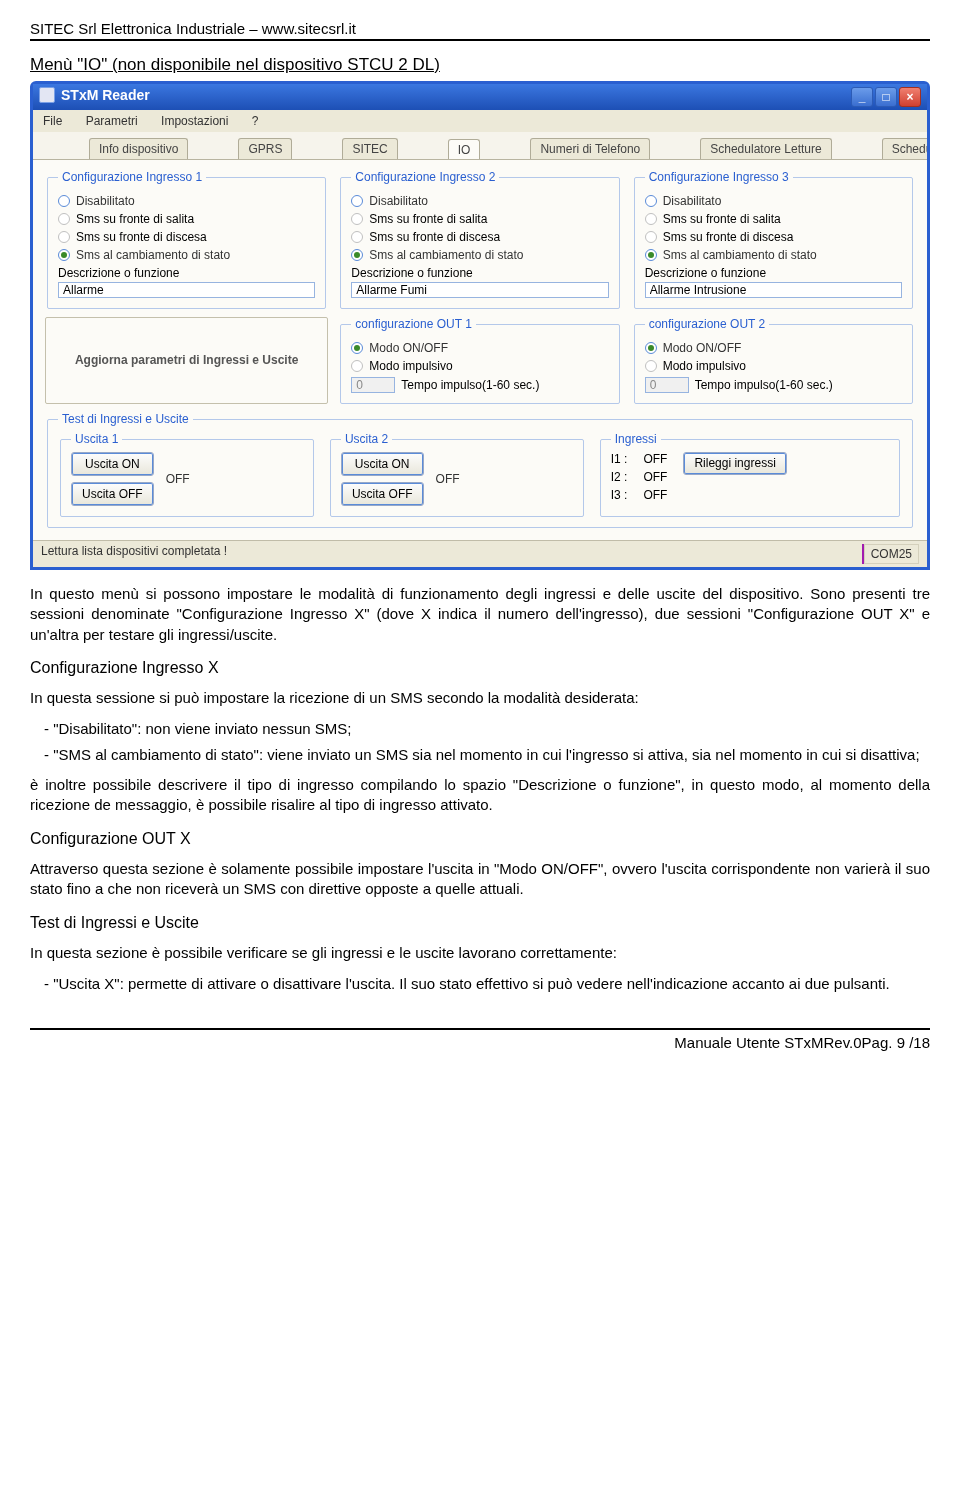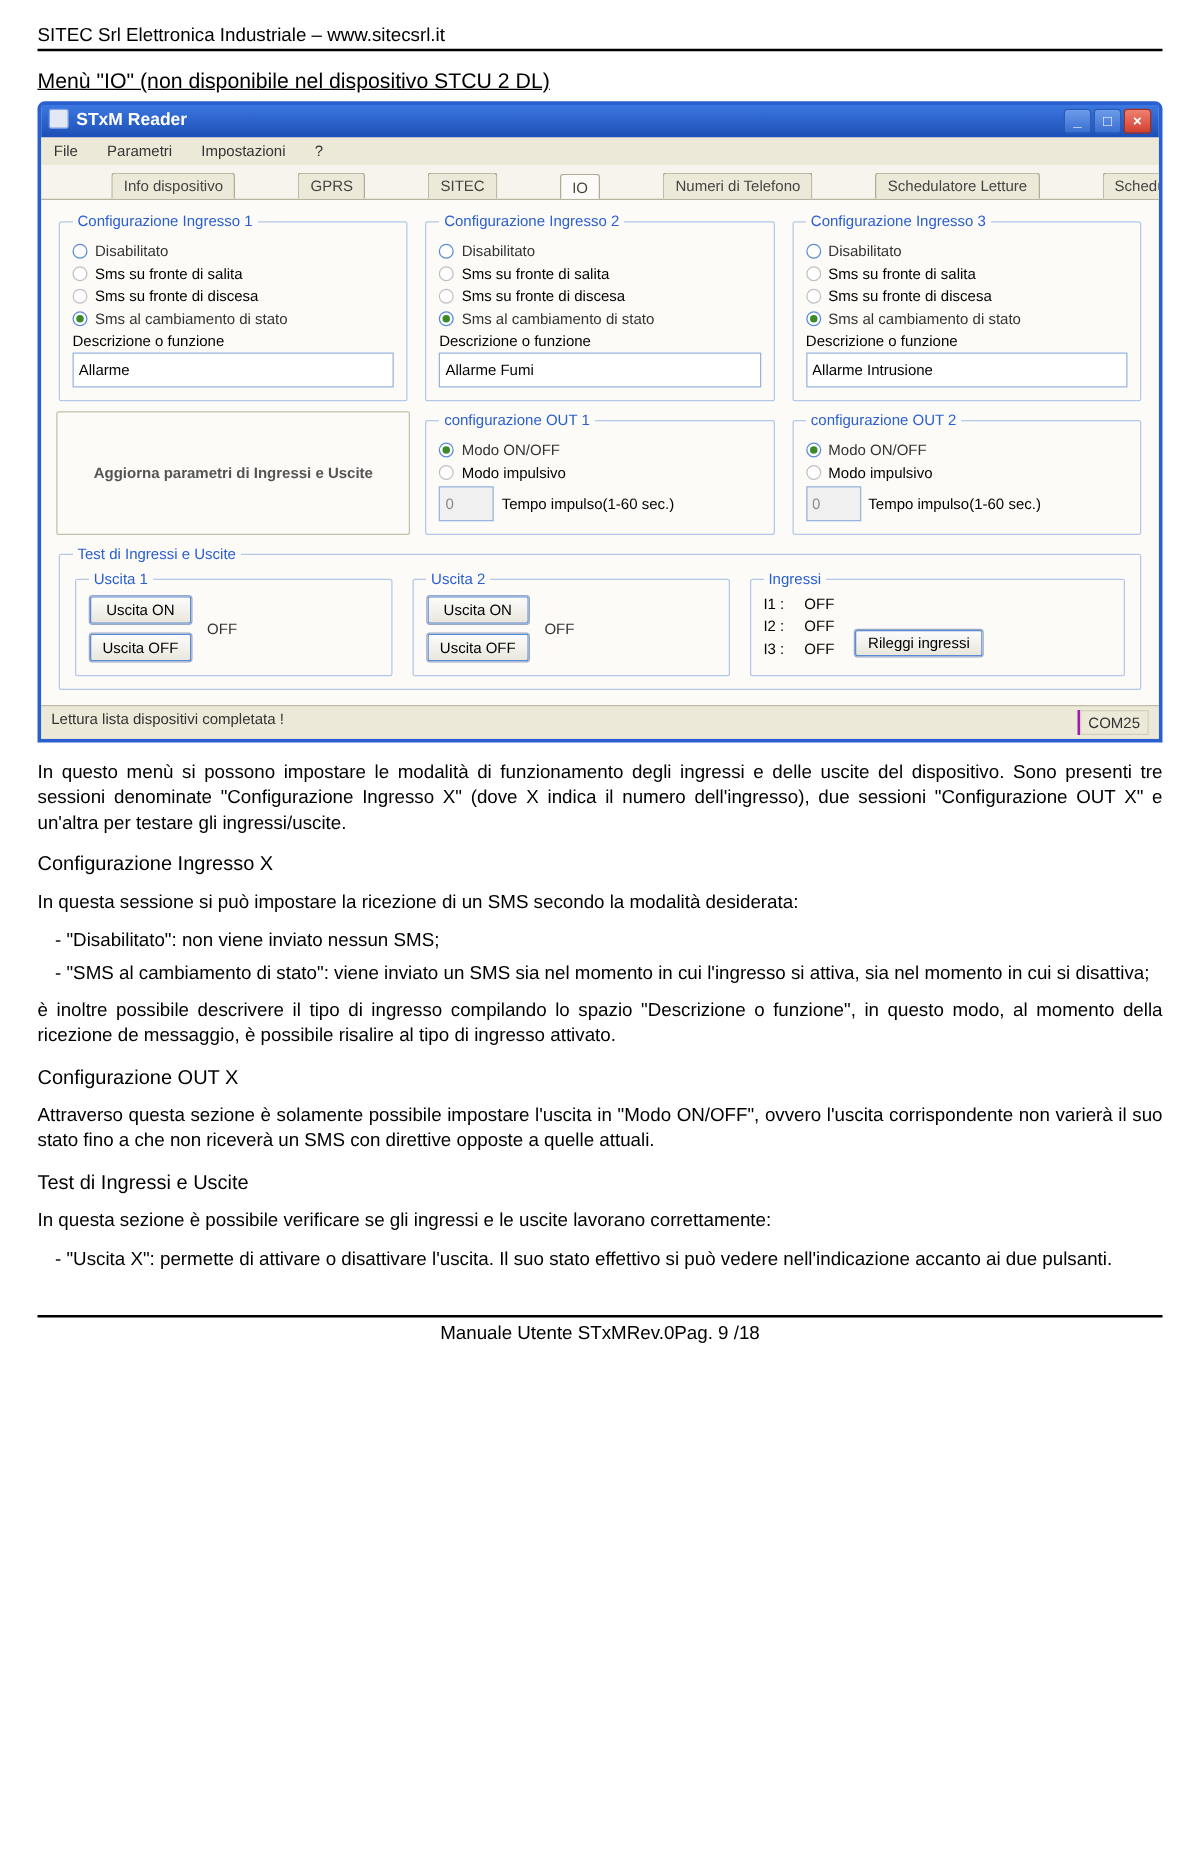--- a/index.html
+++ b/index.html
@@ -54,7 +54,7 @@
   .radio.sel::after { content:""; width:6px; height:6px; background:#3a8a2a; border-radius:50%; display:block; }
   .radio.disabled { border-color:#c0c0c0; }
   .label12 { font-size:12px; margin:4px 0 2px; }
-  .xpinput { border:1px solid #97b4e0; background:#fff; padding:2px 4px; font-size:12px; width:100%; height:28px; }
+  .xpinput { border:1px solid #97b4e0; background:#fff; padding:2px 4px; font-size:12px; width:100%; height:16px; }
   .xpinput.ro { background:#f0f0f0; color:#888; }
   .xpbtn { border:1px solid #97a8c8; border-radius:3px; background:linear-gradient(#fdfdfd,#e8e6da); padding:4px 10px; font-size:12px; min-width:78px; text-align:center; box-shadow:0 0 0 1px #5a8bd8 inset; }
   .helper-box { border:1px solid #c4c0ac; border-radius:2px; background:#fcfbf7; padding:26px 12px; display:flex; align-items:center; justify-content:center; color:#555; text-align:center; line-height:1.4; font-size:12px; flex:1;font-weight:bold; }

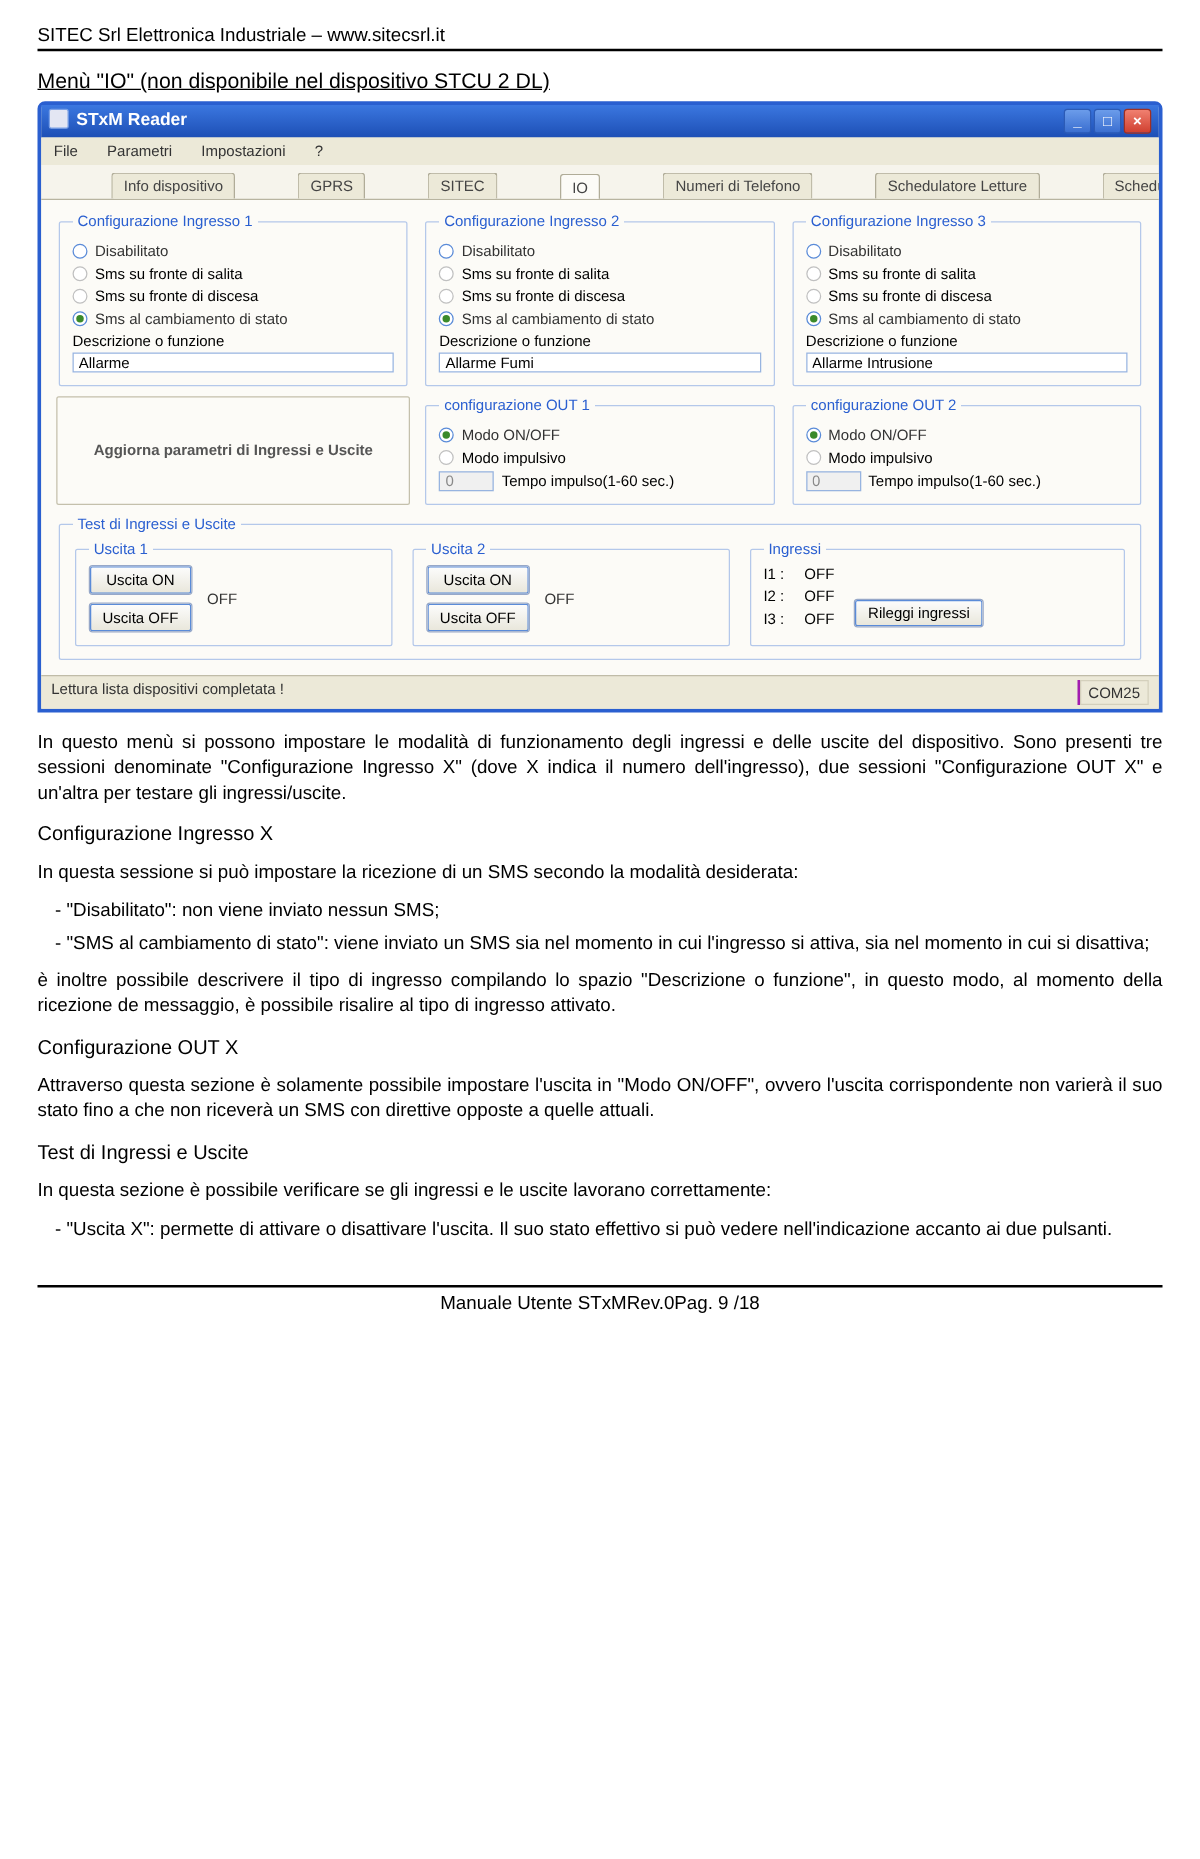--- a/index.html
+++ b/index.html
@@ -64,7 +64,7 @@
   .uscita-inner { display:flex; align-items:center; gap:12px; }
   .btn-stack { display:flex; flex-direction:column; gap:6px; }
   .offlabel { font-size:12px; color:#333; }
-  .ingressi-grid { display:flex; gap:16px; align-items:flex-end; }
+  .ingressi-grid { display:flex; gap:16px; align-items:flex-start; }
   .ing-col { display:flex; flex-direction:column; gap:4px; font-size:12px; }
   .statusbar { background:#ece9d8; border-top:1px solid #c0bca8; display:flex; padding:3px 8px; font-size:12px; color:#333; }
   .statusbar .cell { border:1px solid #d4d0bc; padding:2px 6px; }

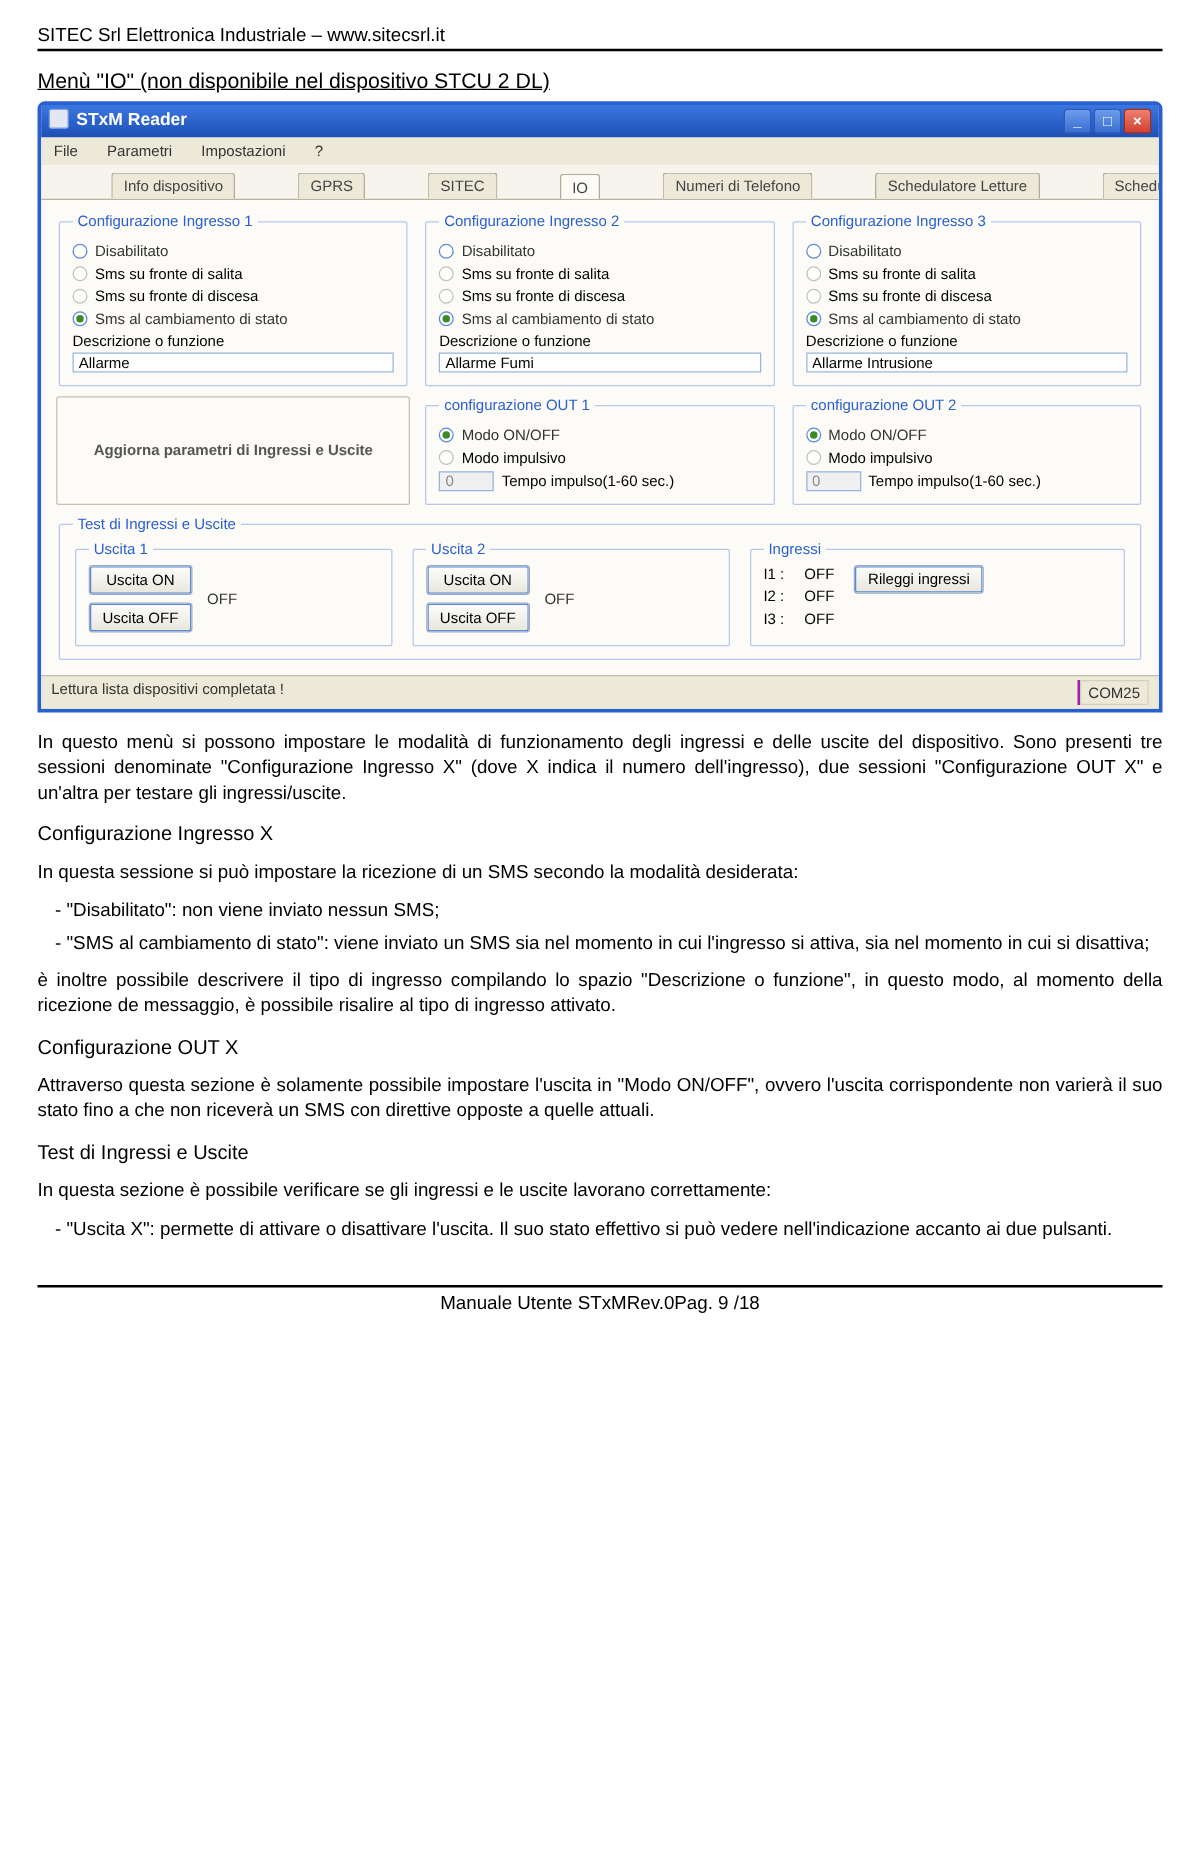--- a/index.html
+++ b/index.html
@@ -75,7 +75,7 @@
   .body-text ul.dash { list-style:none; padding-left:28px; margin:6px 0; }
   .body-text ul.dash li { text-indent:-14px; margin-bottom:6px; }
   .body-text ul.dash li::before { content:"- "; }
-  .footer { display:flex; justify-content:center; border-top:2px solid #000; margin-top:34px; padding-top:4px; font-size:15px; }
+  .footer { display:flex; justify-content:flex-end; border-top:2px solid #000; margin-top:34px; padding-top:4px; font-size:15px; }
   .out-time { display:flex; align-items:center; gap:6px; margin-top:4px; }
   .out-time .xpinput { width:44px; }
 </style>

